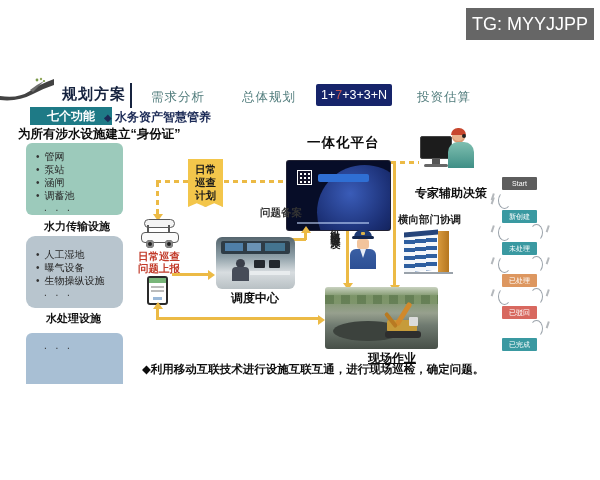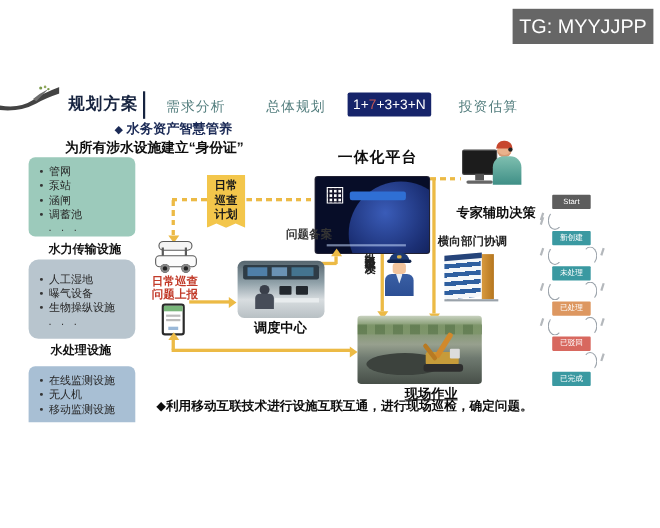--- a/index.html
+++ b/index.html
@@ -79,6 +79,7 @@
   </div>
   <div class="abs nav-item" style="left:417px;top:89px;">投资估算</div>
 
+  <div class="abs side-header" style="left:30px;top:107px;width:82px;height:18px;">七个功能</div>
   <div class="abs side-note" style="left:104px;top:109px;">
     <span style="font-size:10px;color:#1b2a56;">◆</span>
     <span>水务资产智慧管养</span>

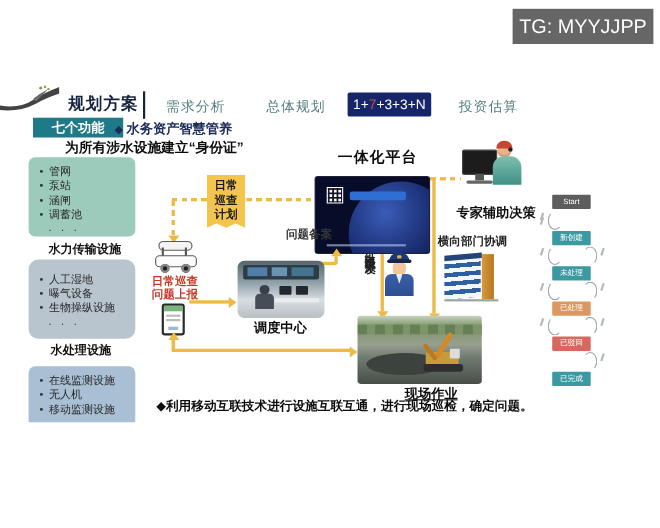--- a/index.html
+++ b/index.html
@@ -15,7 +15,7 @@
   
   .side-header{background:#1e7a86;color:#fff;font-size:12px;font-weight:bold;text-align:center;line-height:18px;}
   .side-note{font-size:12px;font-weight:bold;color:#1b2a56;}
-  .side-heading{font-size:12.5px;font-weight:bold;color:#0d0d0d;margin-left:41px;}
+  .side-heading{font-size:12.5px;font-weight:bold;color:#0d0d0d;}
   .card{border-radius:6px;padding:7px 6px 4px 10px;box-sizing:border-box;}
   .card ul{margin:0;padding:0;list-style:none;}
   .card li{font-size:10px;color:#272727;line-height:13px;}

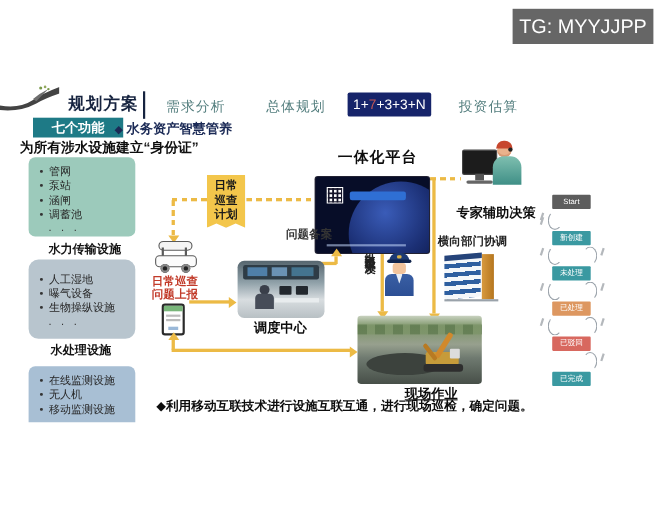--- a/index.html
+++ b/index.html
@@ -108,11 +108,6 @@
   <div class="abs card-label" style="left:46px;top:311px;">水处理设施</div>
 
   <div class="abs card" style="left:26px;top:333px;width:97px;height:59px;background:#a8bfd4;">
-    <ul>
-      <li>在线监测设施</li>
-      <li>无人机</li>
-      <li>移动监测设施</li>
-    </ul>
     <div class="more">. . .</div>
   </div>
   <div class="abs card-label" style="left:57px;top:394px;">其他设施</div>

